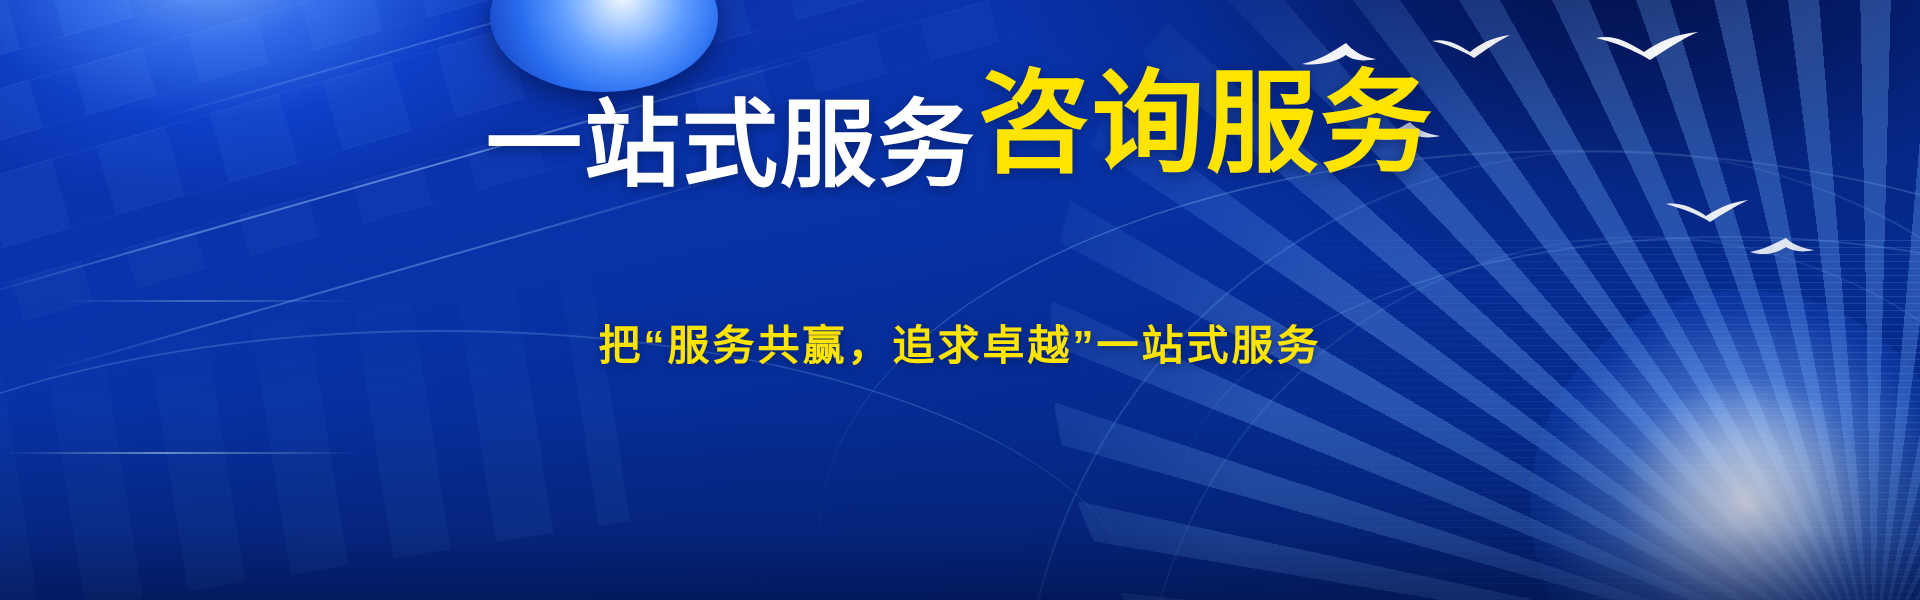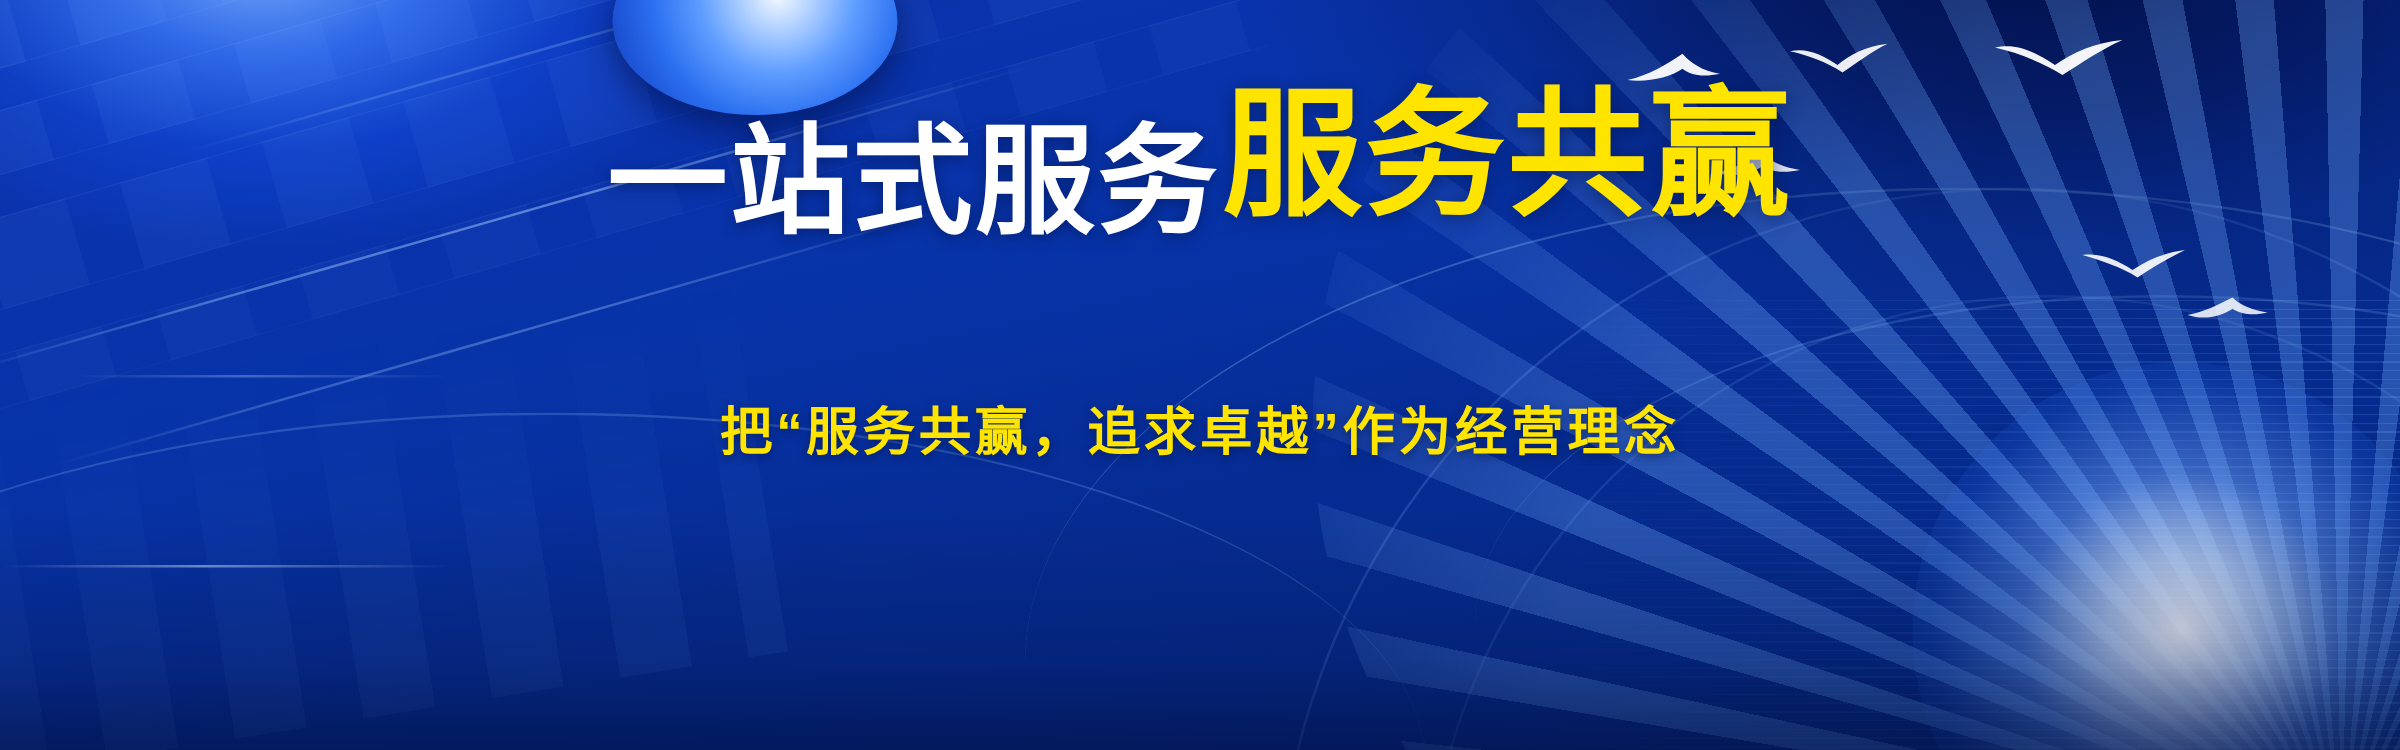--- a/index.html
+++ b/index.html
@@ -341,7 +341,7 @@
   <div class="layer bg-bottom-dark"></div>
 
   <div class="headline">
-    <span class="hl-white">一站式服务</span><span class="hl-yellow">服务共赢</span>
+    <span class="hl-white">一站式服务</span><span class="hl-yellow">咨询服务</span>
   </div>
 
   <div class="subtitle">

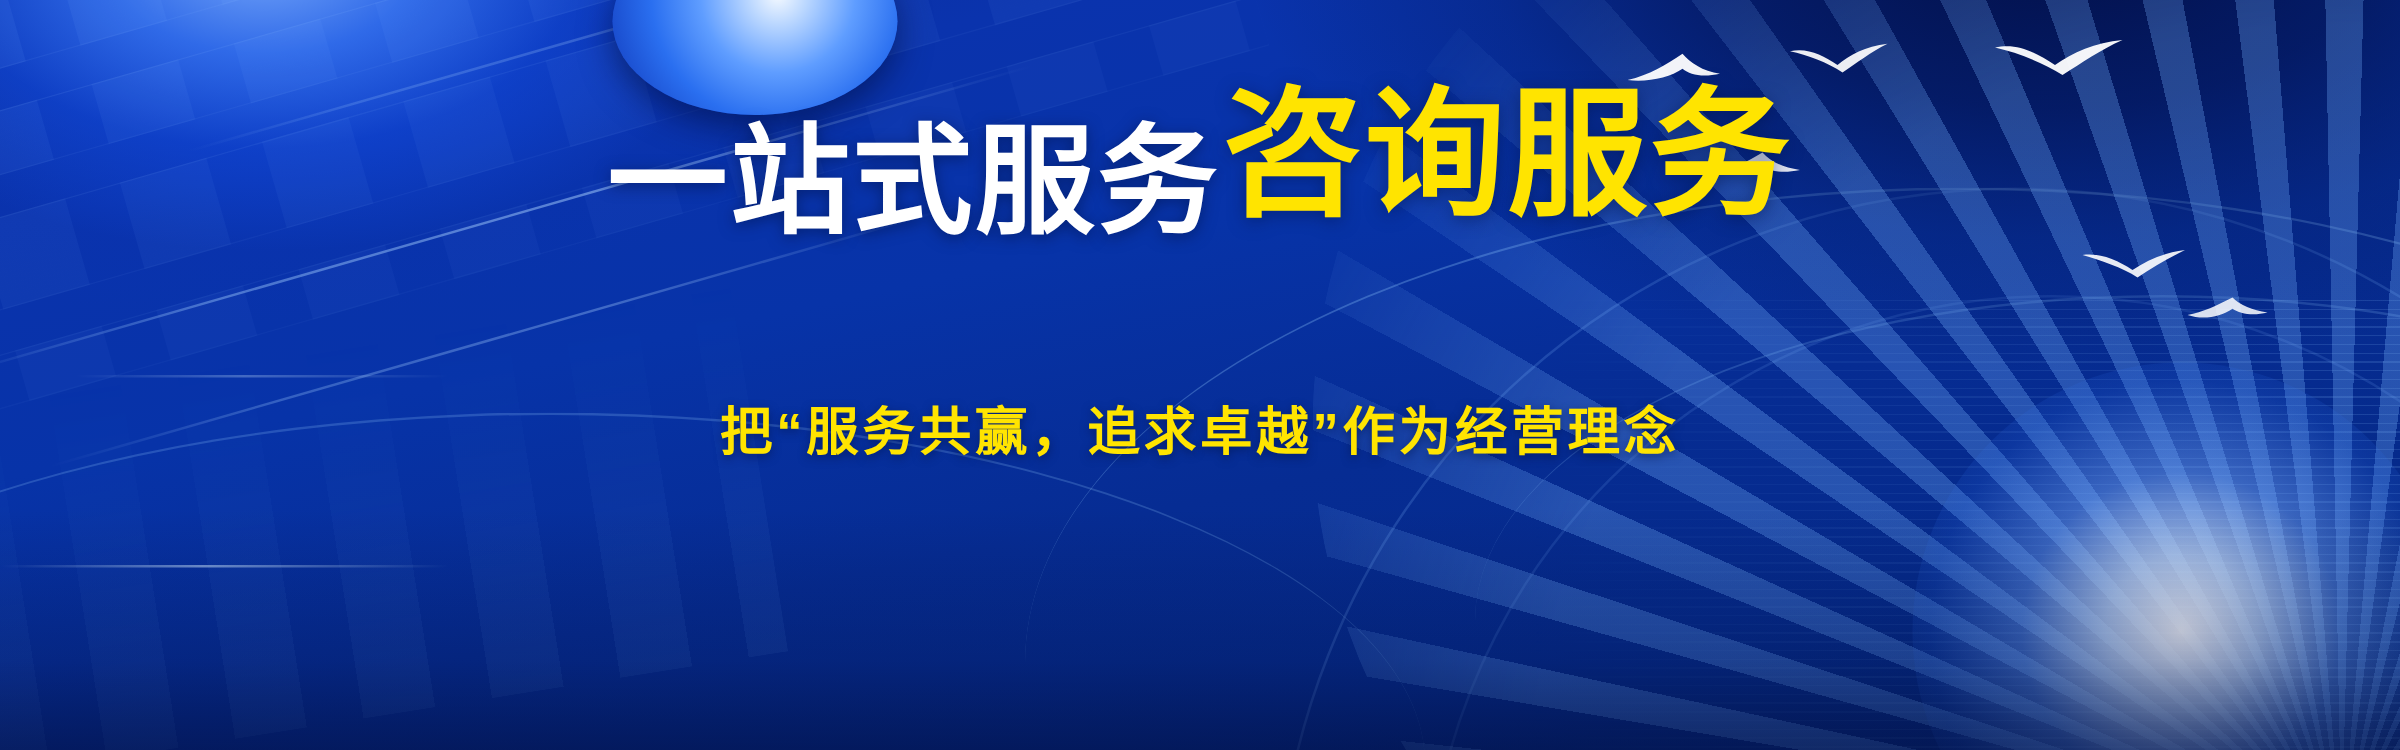--- a/index.html
+++ b/index.html
@@ -345,7 +345,7 @@
   </div>
 
   <div class="subtitle">
-    <span class="sub-line">把“服务共赢，追求卓越”作为经营理念</span>
+    <span class="sub-line">把“服务共赢，追求卓越”一站式服务</span>
   </div>
 
 </div>

